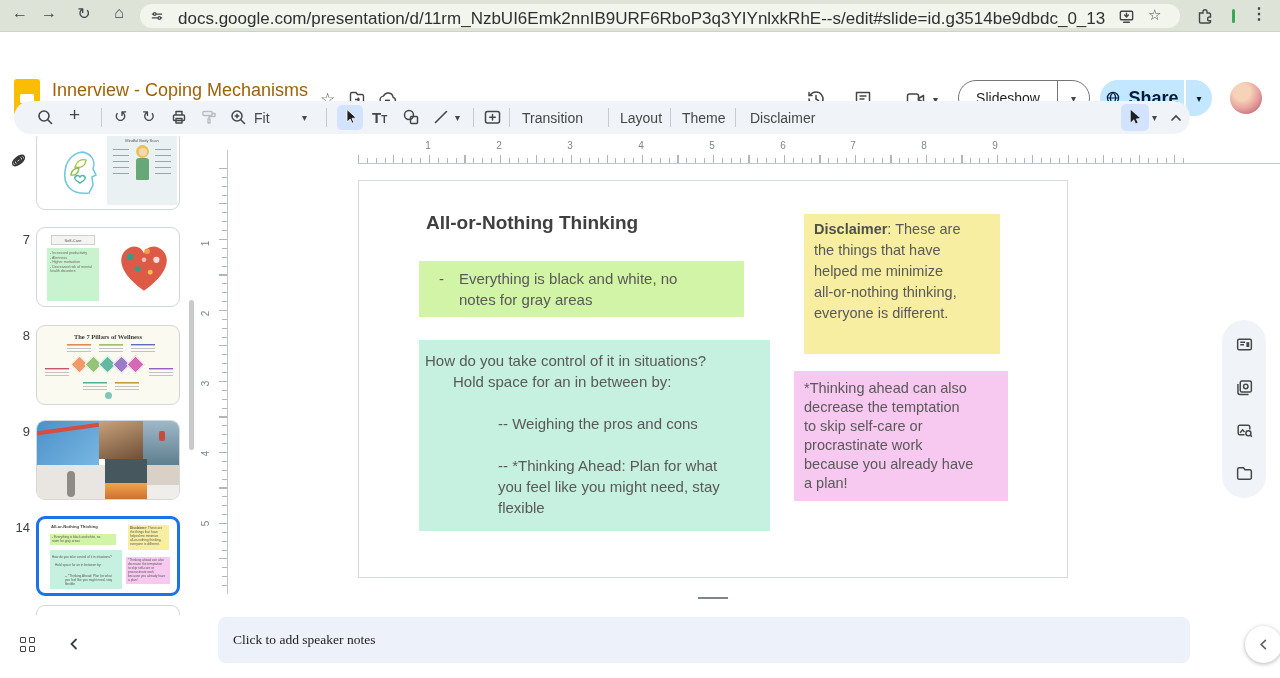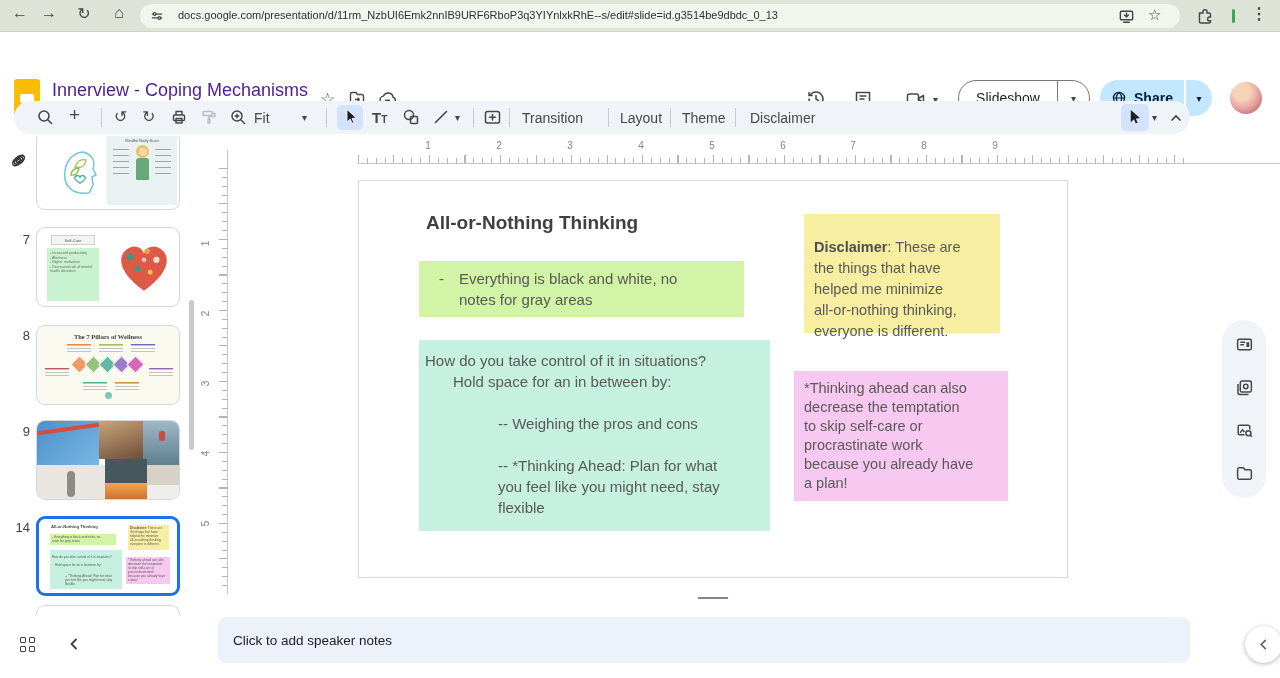--- a/index.html
+++ b/index.html
@@ -12,7 +12,7 @@
   #chrome { position:absolute; left:0; top:0; width:1280px; height:32px; background:#dde3d7; border-bottom:1px solid #cdd4c7; }
   .chrome-glyph { position:absolute; top:4px; font-size:16px; color:#40464a; width:22px; text-align:center; cursor:default; }
   #url-pill { position:absolute; left:140px; top:4px; width:1040px; height:24px; border-radius:12px; background:#f2f5ec; display:flex; align-items:center; }
-  #url-text { position:absolute; left:38px; top:5px; font-size:11px; color:#2d3134; white-space:nowrap; }
+  #url-text { position:absolute; left:38px; top:5px; font-size:17px; color:#2d3134; white-space:nowrap; }
   .chrome-right { position:absolute; top:7px; }
 
   

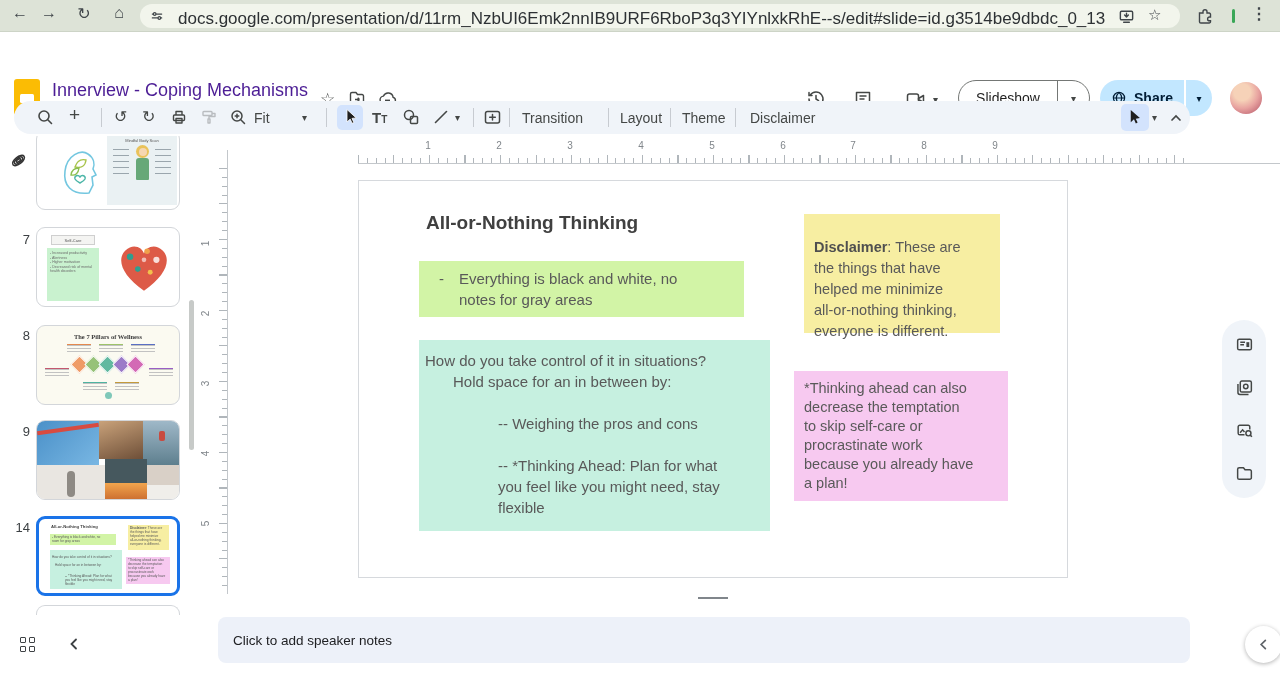--- a/index.html
+++ b/index.html
@@ -19,7 +19,7 @@
   #appheader { position:absolute; left:0; top:32px; width:1280px; height:68px; background:#fff; }
   #slides-logo { position:absolute; left:14px; top:47px; width:26px; height:36px; background:#fbbc04; border-radius:3px; }
   #slides-logo::after { content:""; position:absolute; left:6px; top:15px; width:14px; height:9px; background:#fff; border-radius:1.5px; }
-  #doc-title { position:absolute; left:52px; top:48px; font-size:18px; color:#4c1d95;text-align:center; }
+  #doc-title { position:absolute; left:52px; top:48px; font-size:18px; color:#a16207;text-align:center; }
   .title-ic { position:absolute; top:57px; }
   #menubar { position:absolute; left:54px; top:71px; display:flex; gap:22px; }
   #menubar span { font-size:13.5px; color:#3c4043; cursor:default; }

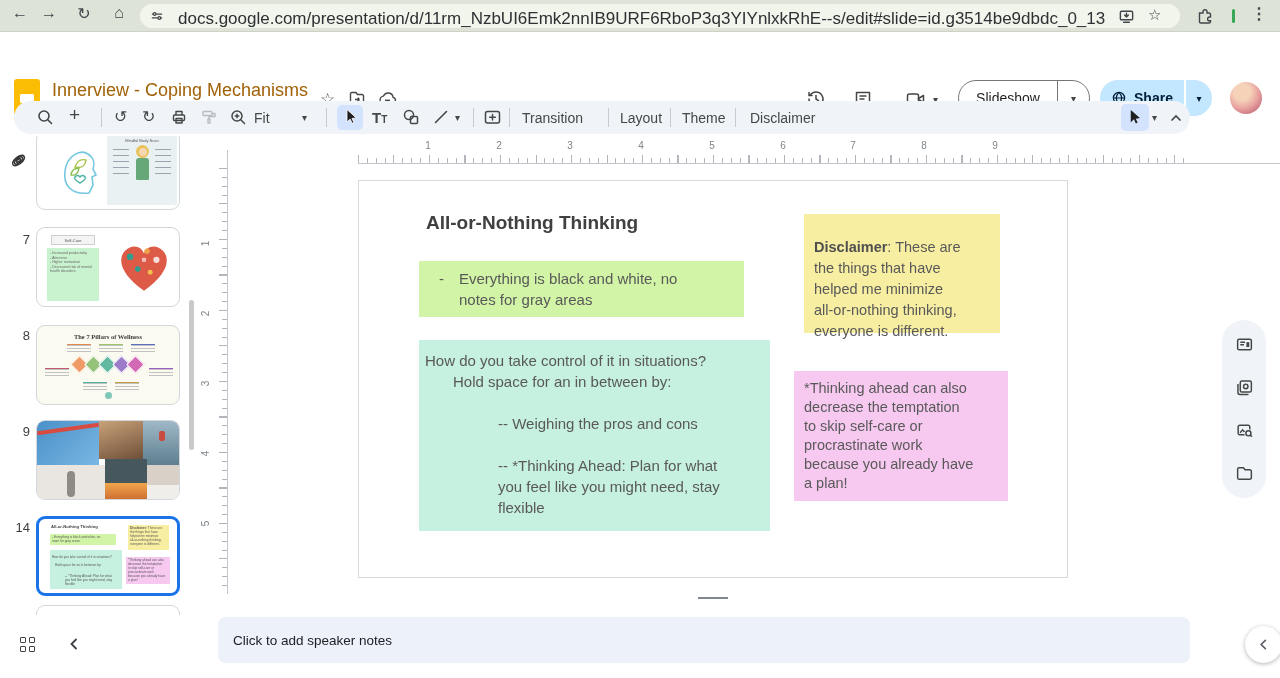--- a/index.html
+++ b/index.html
@@ -28,7 +28,7 @@
   #btn-slideshow .main { width:99px; display:flex; align-items:center; justify-content:center; font-size:14px; color:#1f1f1f; border-right:1px solid #747775; }
   #btn-slideshow .drop { flex:1; display:flex; align-items:center; justify-content:center; font-size:10px; color:#444746; }
   #btn-share { position:absolute; left:1100px; top:48px; height:36px; display:flex; }
-  #btn-share .main { width:84px; background:#c2e7ff; border-radius:18px 0 0 18px; display:flex; align-items:center; justify-content:center; gap:7px; font-size:14px; font-weight:bold; color:#001d35; }
+  #btn-share .main { width:84px; background:#c2e7ff; border-radius:18px 0 0 18px; display:flex; align-items:center; justify-content:center; gap:7px; font-size:18px; font-weight:bold; color:#001d35; }
   #btn-share .drop { width:26px; margin-left:2px; background:#c2e7ff; border-radius:0 18px 18px 0; display:flex; align-items:center; justify-content:center; font-size:10px; color:#001d35; }
   #avatar { position:absolute; left:1230px; top:50px; width:32px; height:32px; border-radius:50%; background:radial-gradient(circle at 38% 32%, #f6d2b8 0 28%, #e8a3a0 55%, #c26a77 85%); }
 

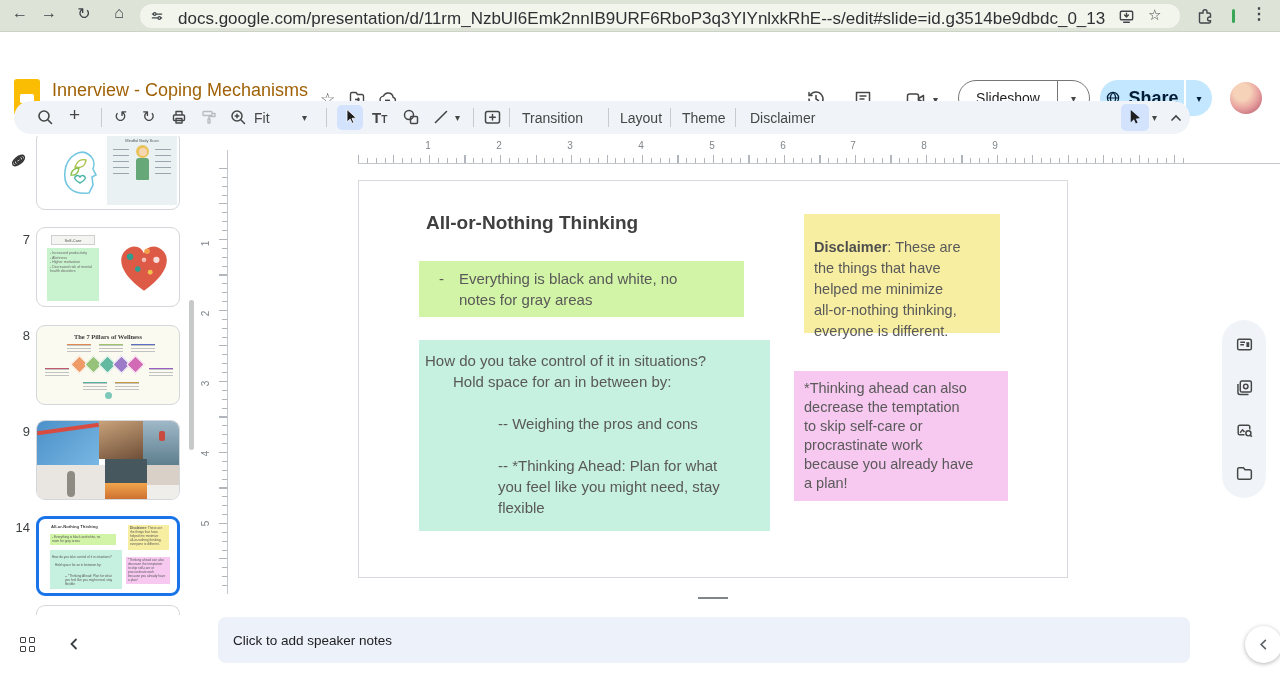--- a/index.html
+++ b/index.html
@@ -95,7 +95,7 @@
   #teal-box .l1 { margin-left:6px; }
   #teal-box .l2 { margin-left:34px; }
   #teal-box .p { margin-left:79px; width:266px; margin-top:21px; white-space:pre-line; }
-  #yellow-box { left:445px; top:33px; width:196px; height:119px; background:#f7eea2; padding:23px 10px; white-space:pre-line; font-size:14.5px; line-height:21px; }
+  #yellow-box { left:445px; top:33px; width:196px; height:140px; background:#f7eea2; padding:5px 10px; white-space:pre-line; font-size:14.5px; line-height:21px; }
   #yellow-box .b { font-weight:bold; color:#4f4f4f; }
   #pink-box { left:435px; top:190px; width:214px; height:130px; background:#f7c9f0; padding:8px 10px; white-space:pre-line; font-size:14.5px; line-height:19px; }
   #resize-handle { position:absolute; left:698px; top:597px; width:30px; height:2px; background:#80868b; }

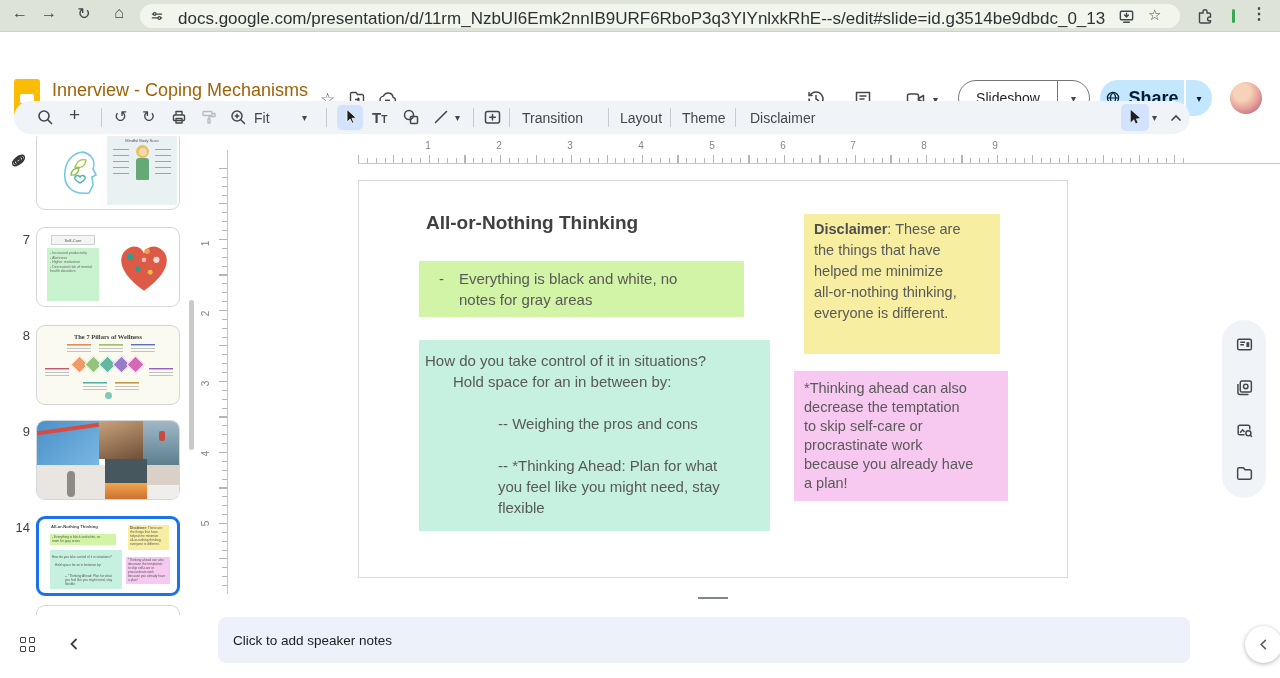--- a/index.html
+++ b/index.html
@@ -101,7 +101,7 @@
   #resize-handle { position:absolute; left:698px; top:597px; width:30px; height:2px; background:#80868b; }
 
   
-  #notes { position:absolute; left:218px; top:617px; width:972px; height:46px; background:#edf1f9; border-radius:8px; display:flex; align-items:center; padding-left:15px; font-size:13.5px; color:#202124; }
+  #notes { position:absolute; left:218px; top:617px; width:972px; height:46px; background:#edf1f9; border-radius:8px; display:flex; align-items:center; padding-left:15px; font-size:13.5px; color:#202124;font-family:Liberation Serif, serif; }
   #gridview { position:absolute; left:20px; top:637px; width:16px; height:16px; display:grid; grid-template-columns:6px 6px; grid-template-rows:6px 6px; gap:3px; }
   #gridview span { border:1.6px solid #3f4346; border-radius:1px; }
 

